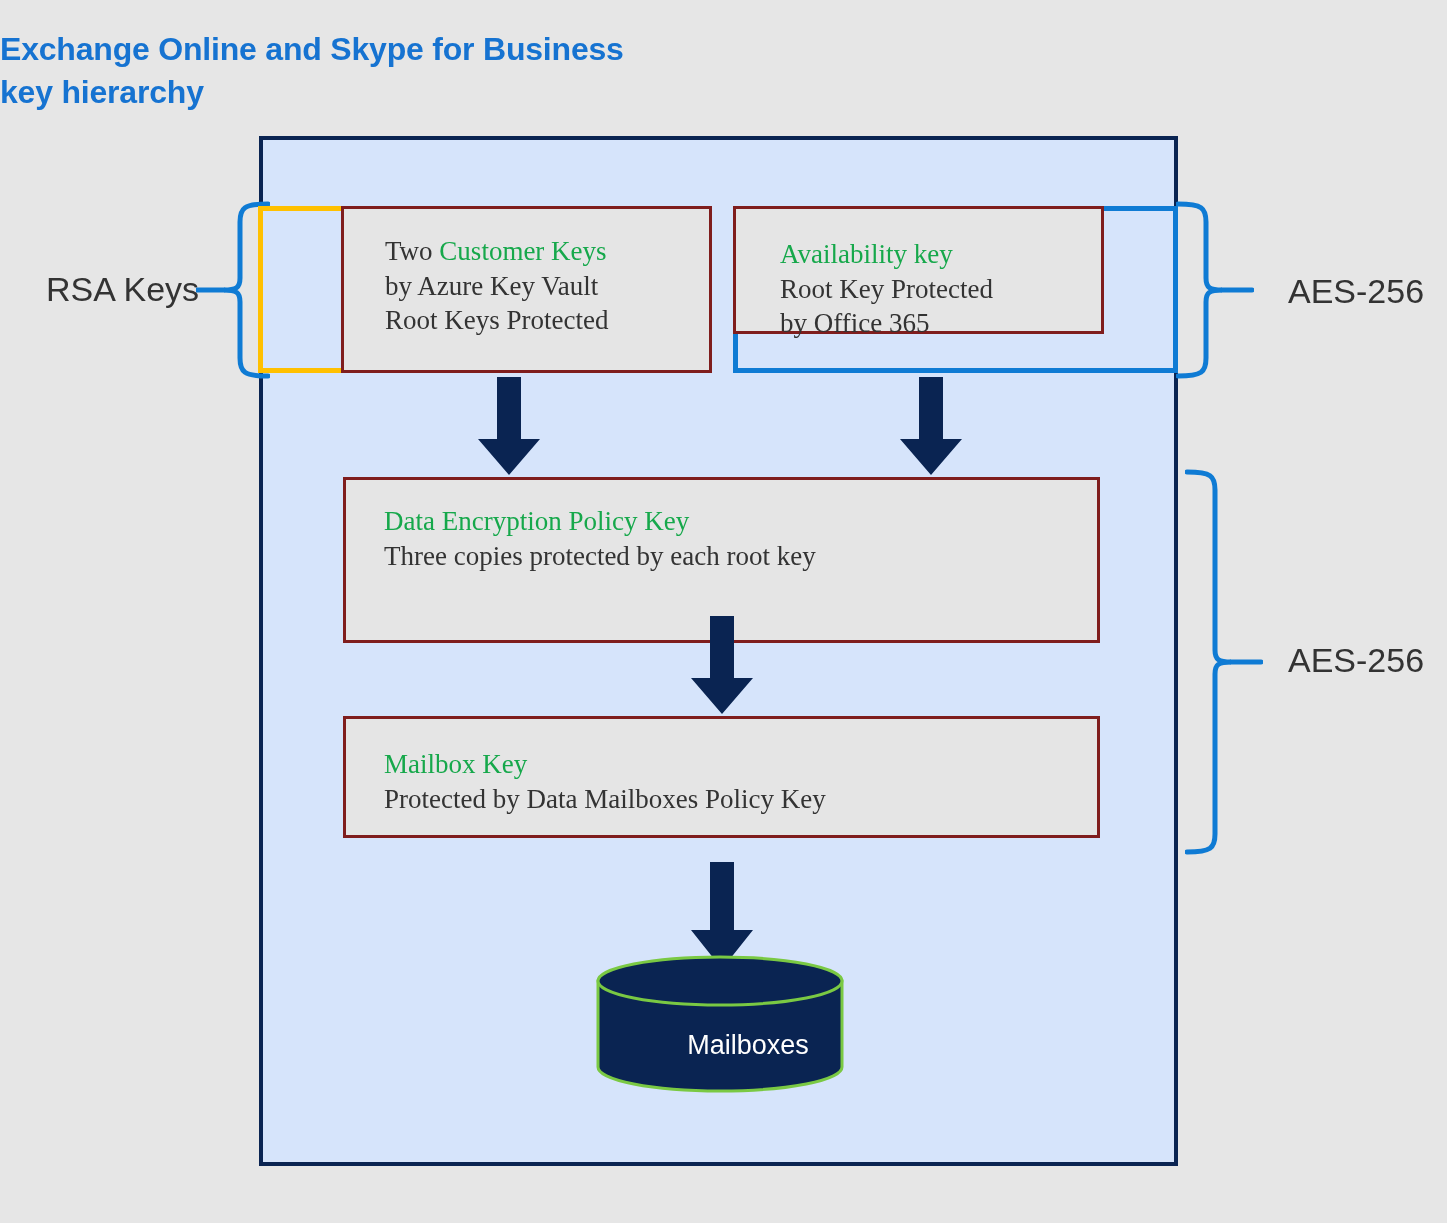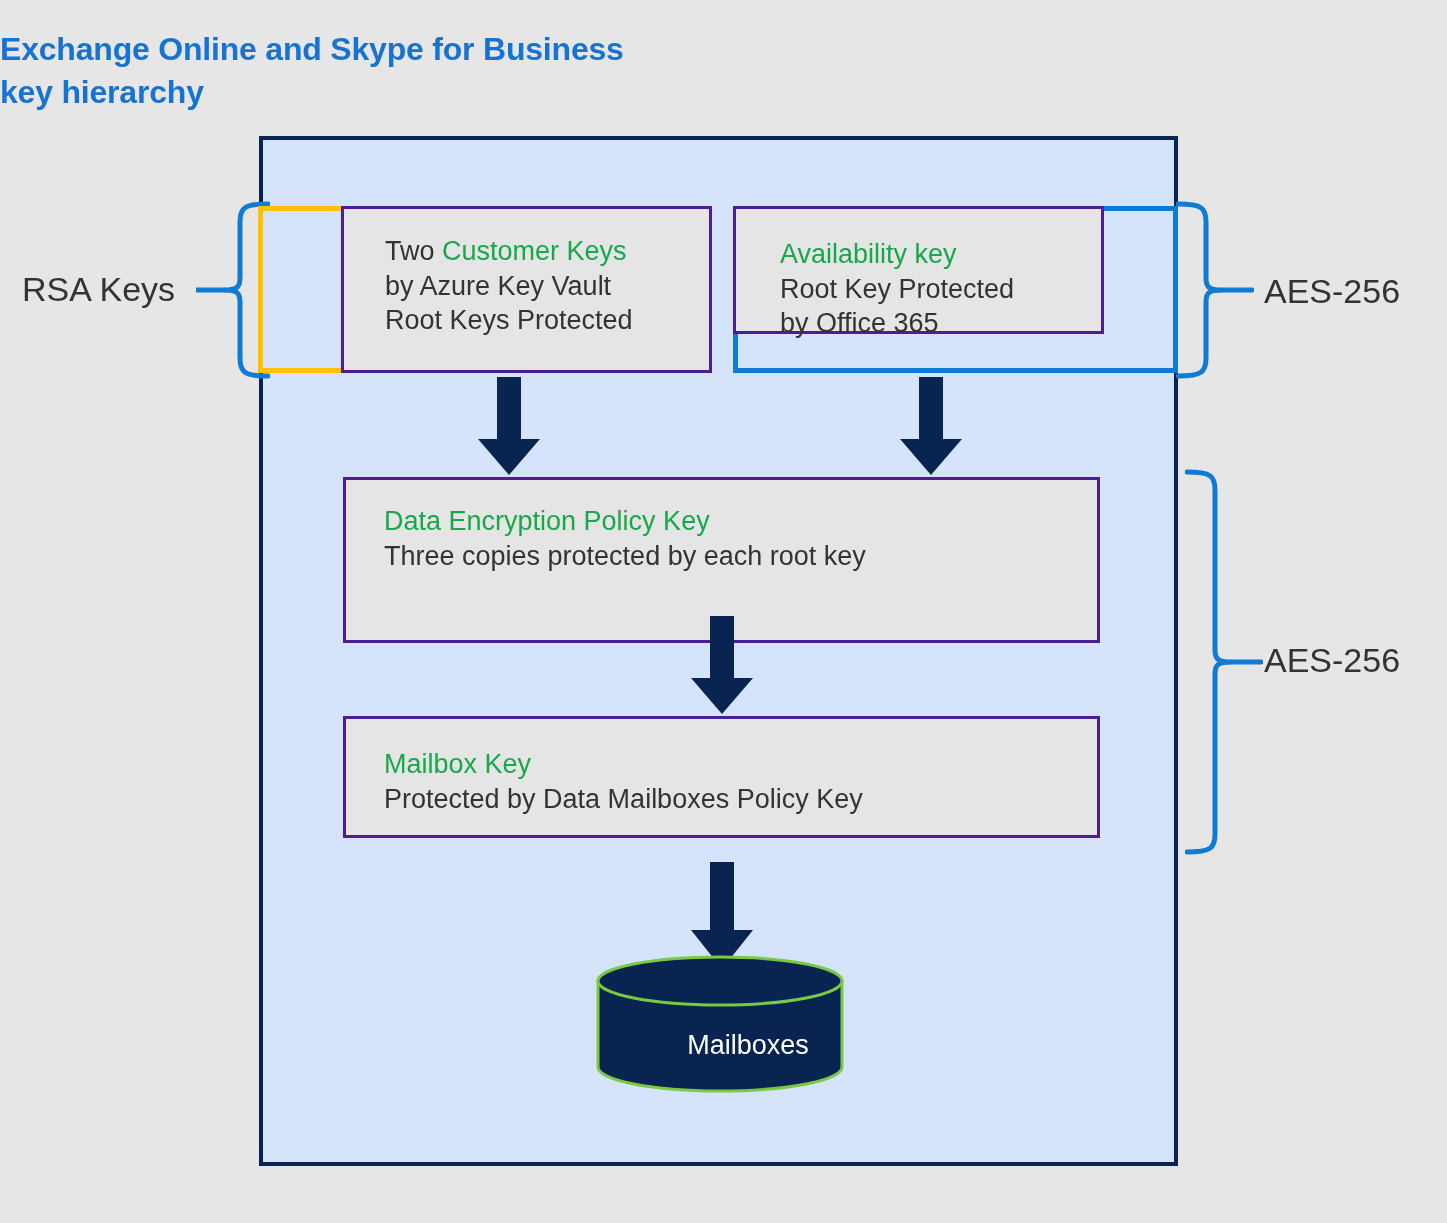--- a/index.html
+++ b/index.html
@@ -72,9 +72,10 @@
   .gray-panel {
     position: absolute;
     background: #e5e5e5;
-    border: 3px solid #4c1d95;
+    border: 3px solid #7f1d1d;
     box-sizing: border-box;
     color: #333333;
+    font-family: Liberation Serif, serif;
   }
   .customer-panel {
     left: 341px;

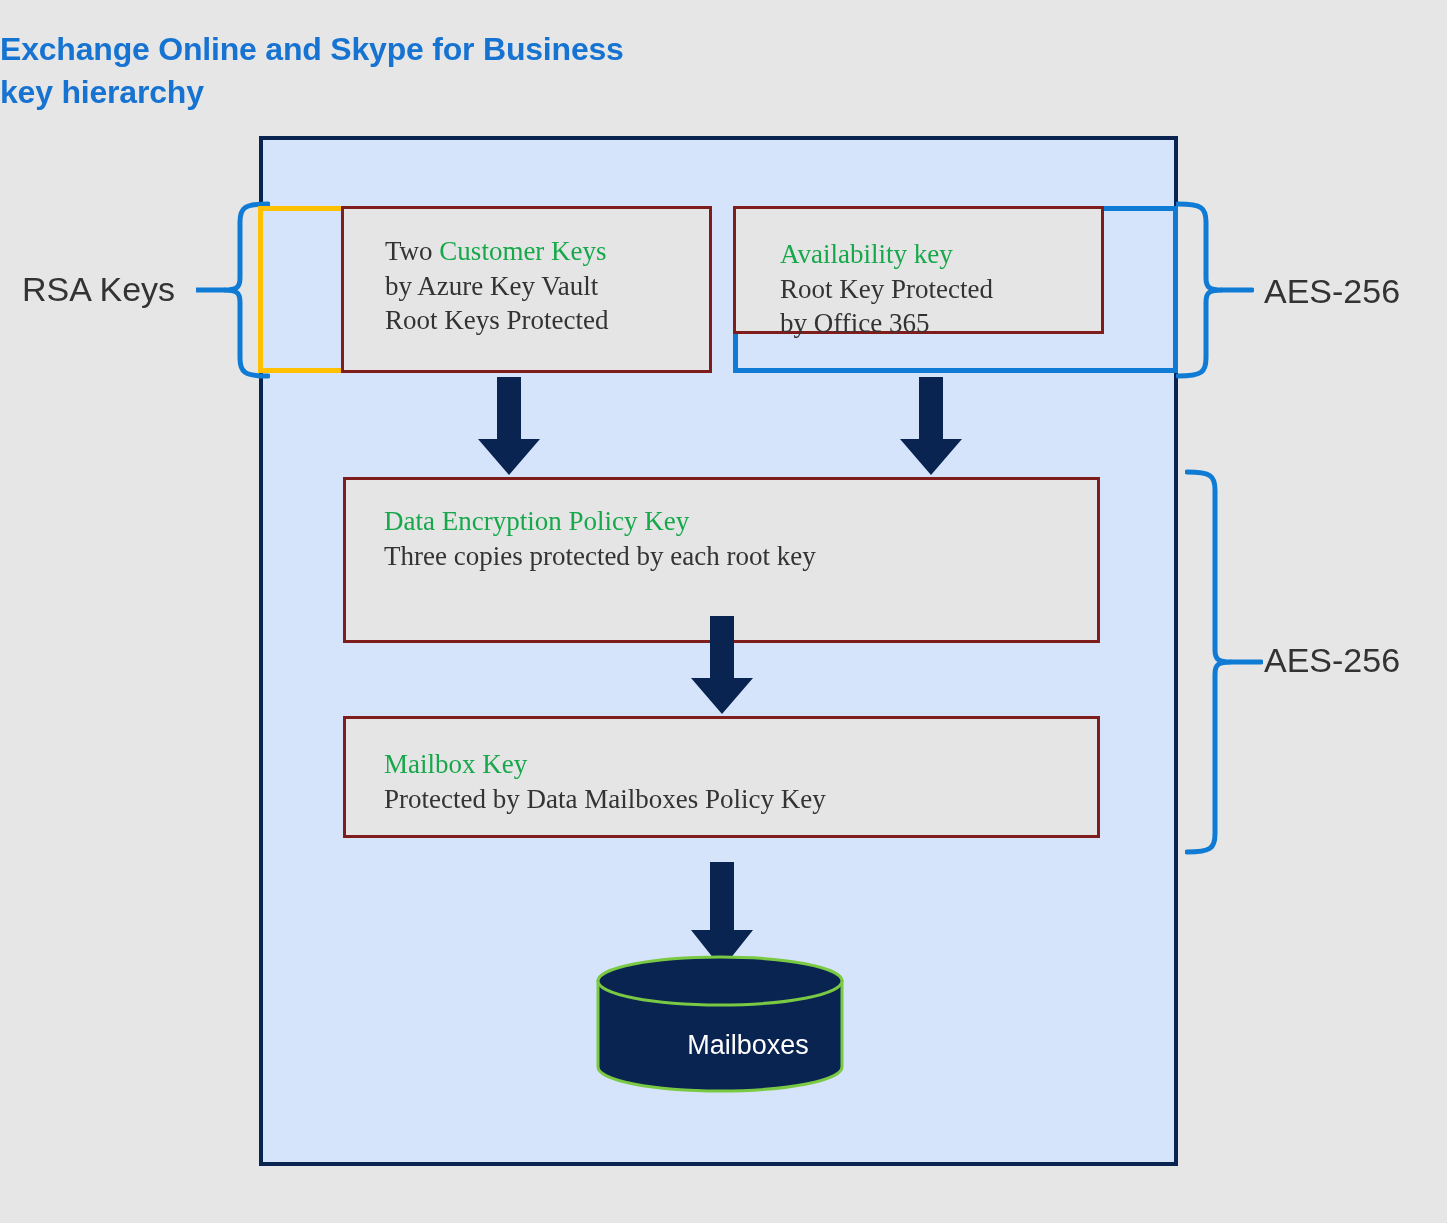--- a/index.html
+++ b/index.html
@@ -133,6 +133,7 @@
     font-size: 34px;
     color: #333333;
     white-space: nowrap;
+    margin-left: 24px;
   }
   .lbl-rsa { left: 22px; top: 270px; }
   .lbl-aes-top { left: 1264px; top: 272px; }

